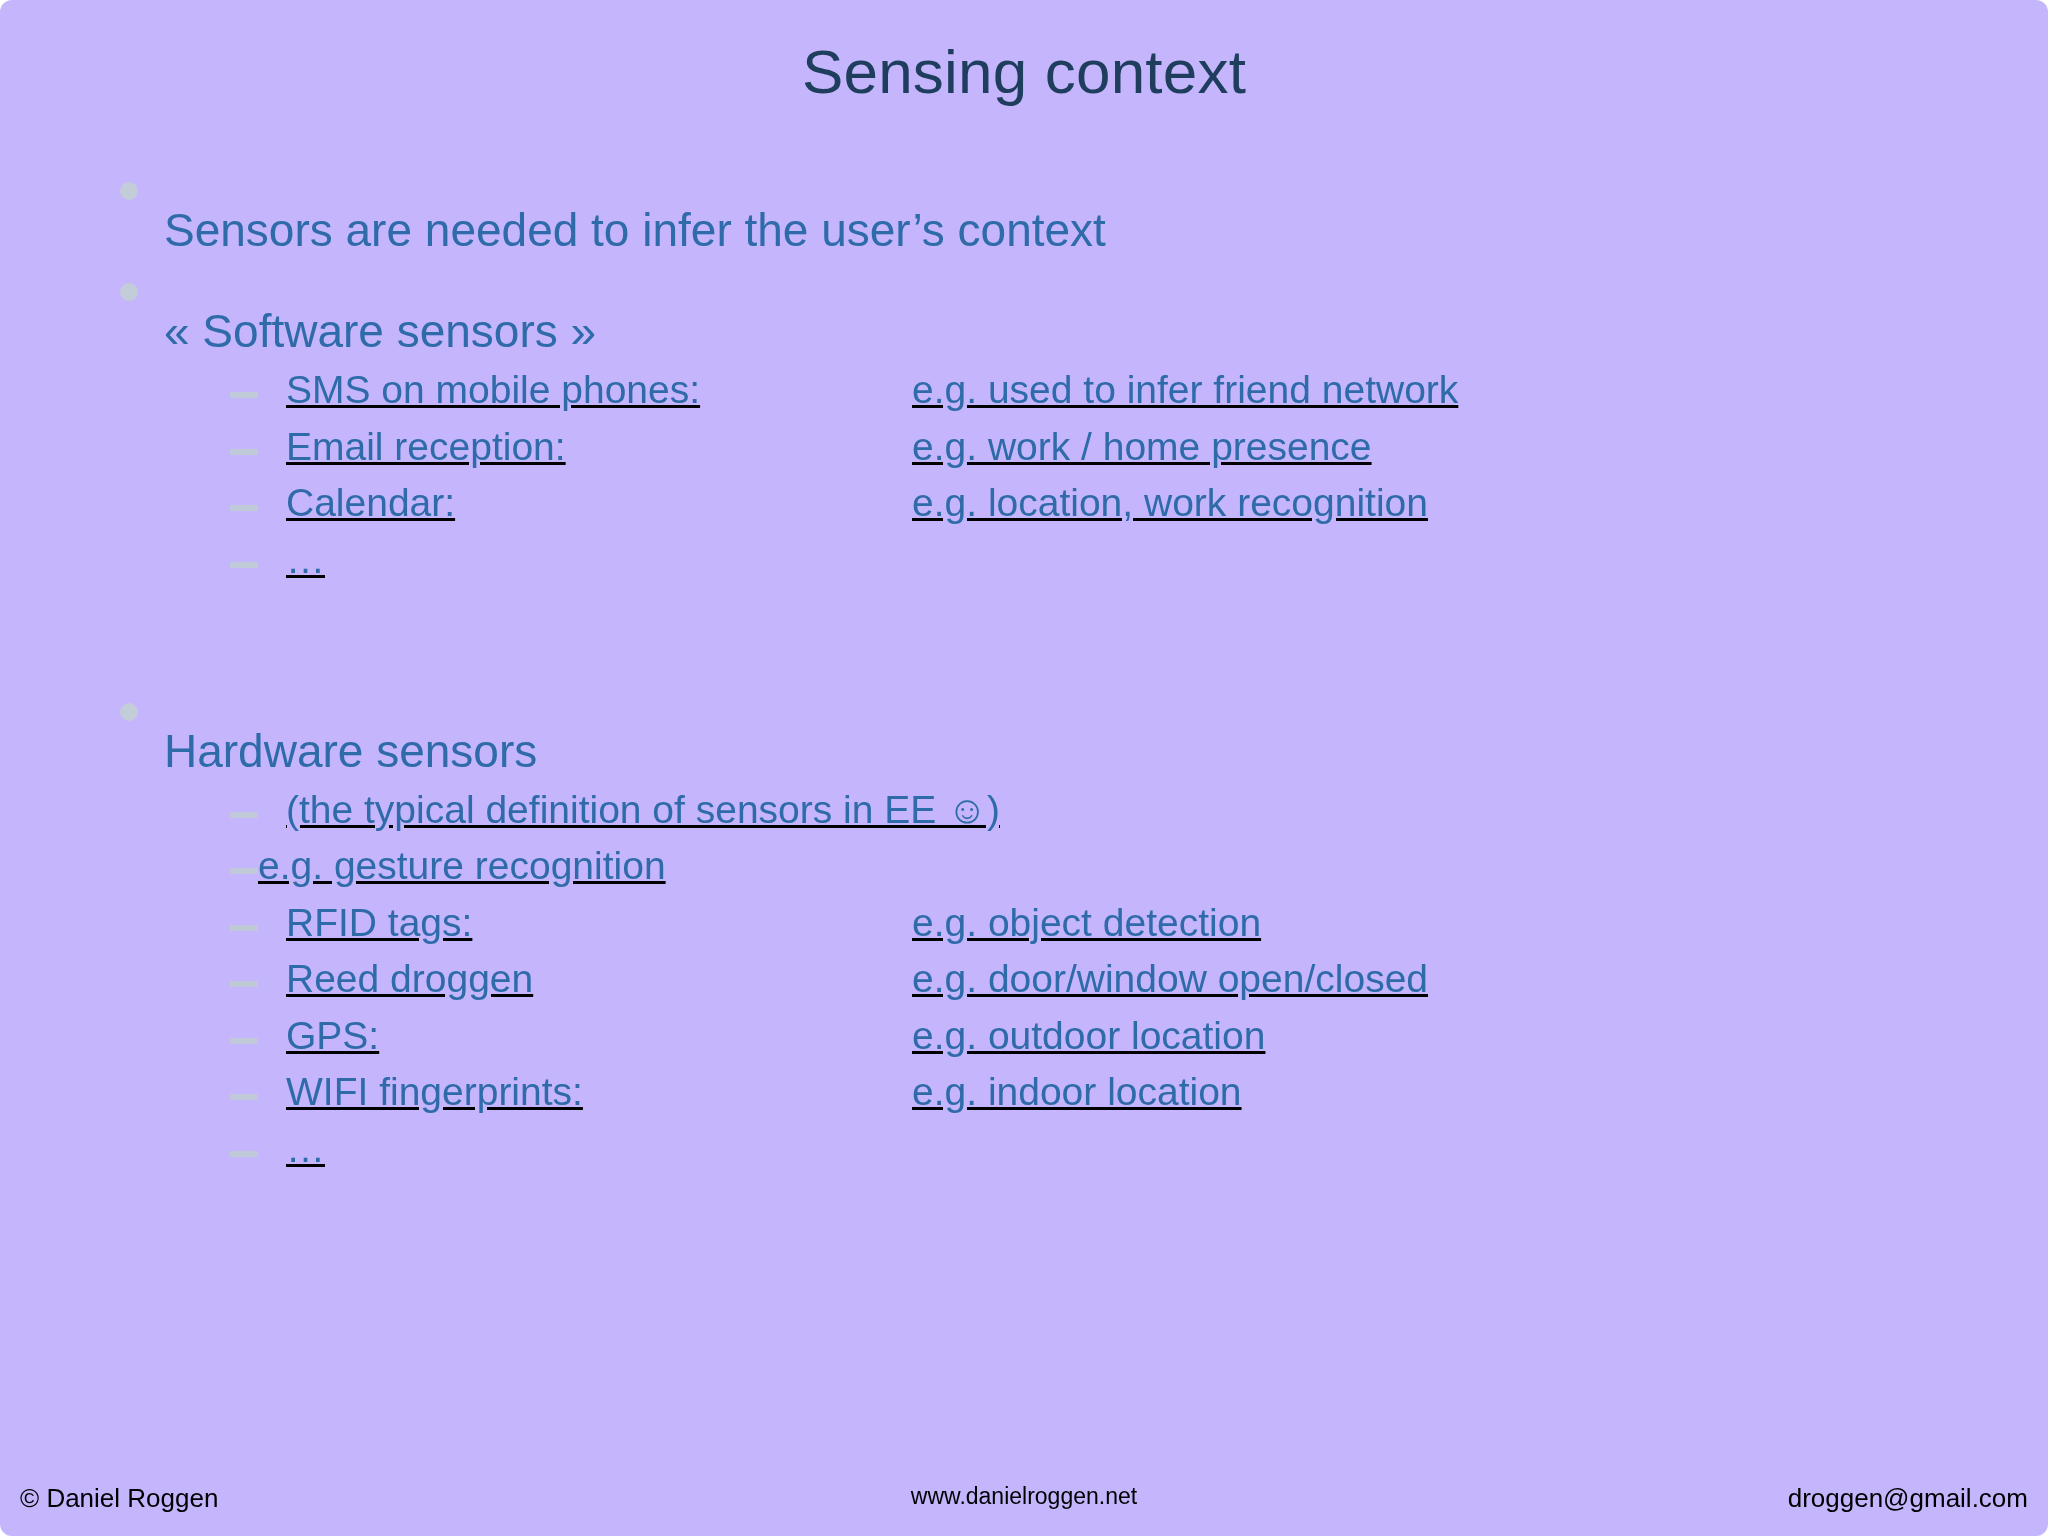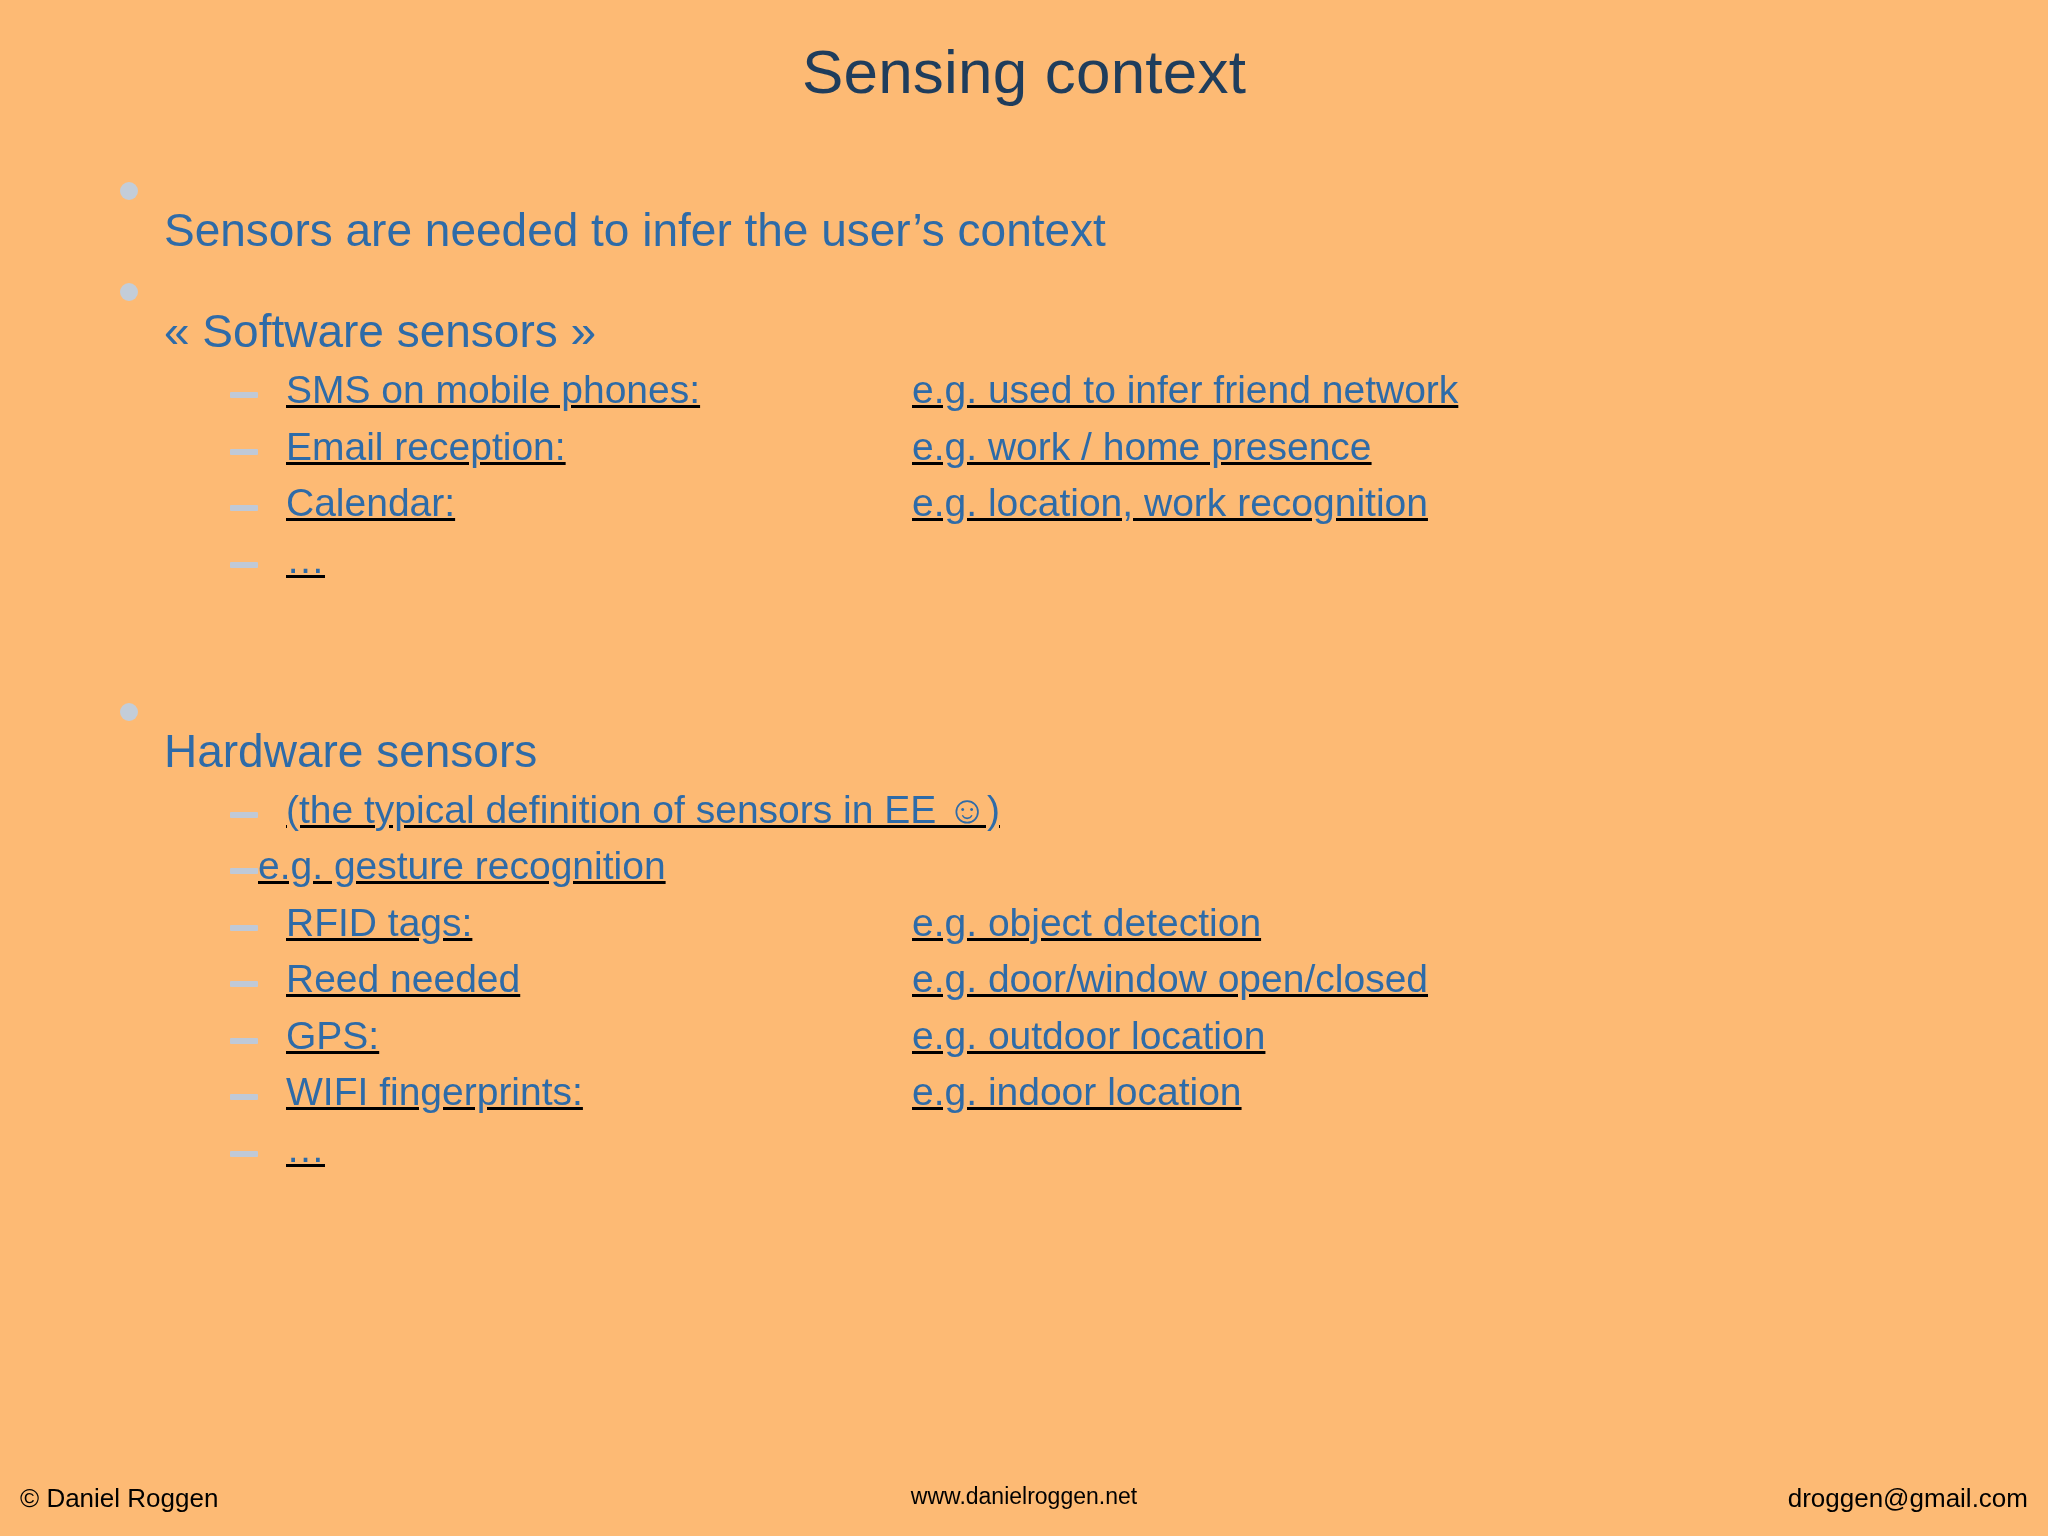--- a/index.html
+++ b/index.html
@@ -18,7 +18,8 @@
   .slide {
     position: absolute;
     inset: 0;
-    background: #fdba74;
+    background: #c4b5fd;
+    border-radius: 12px;
   }
 
   

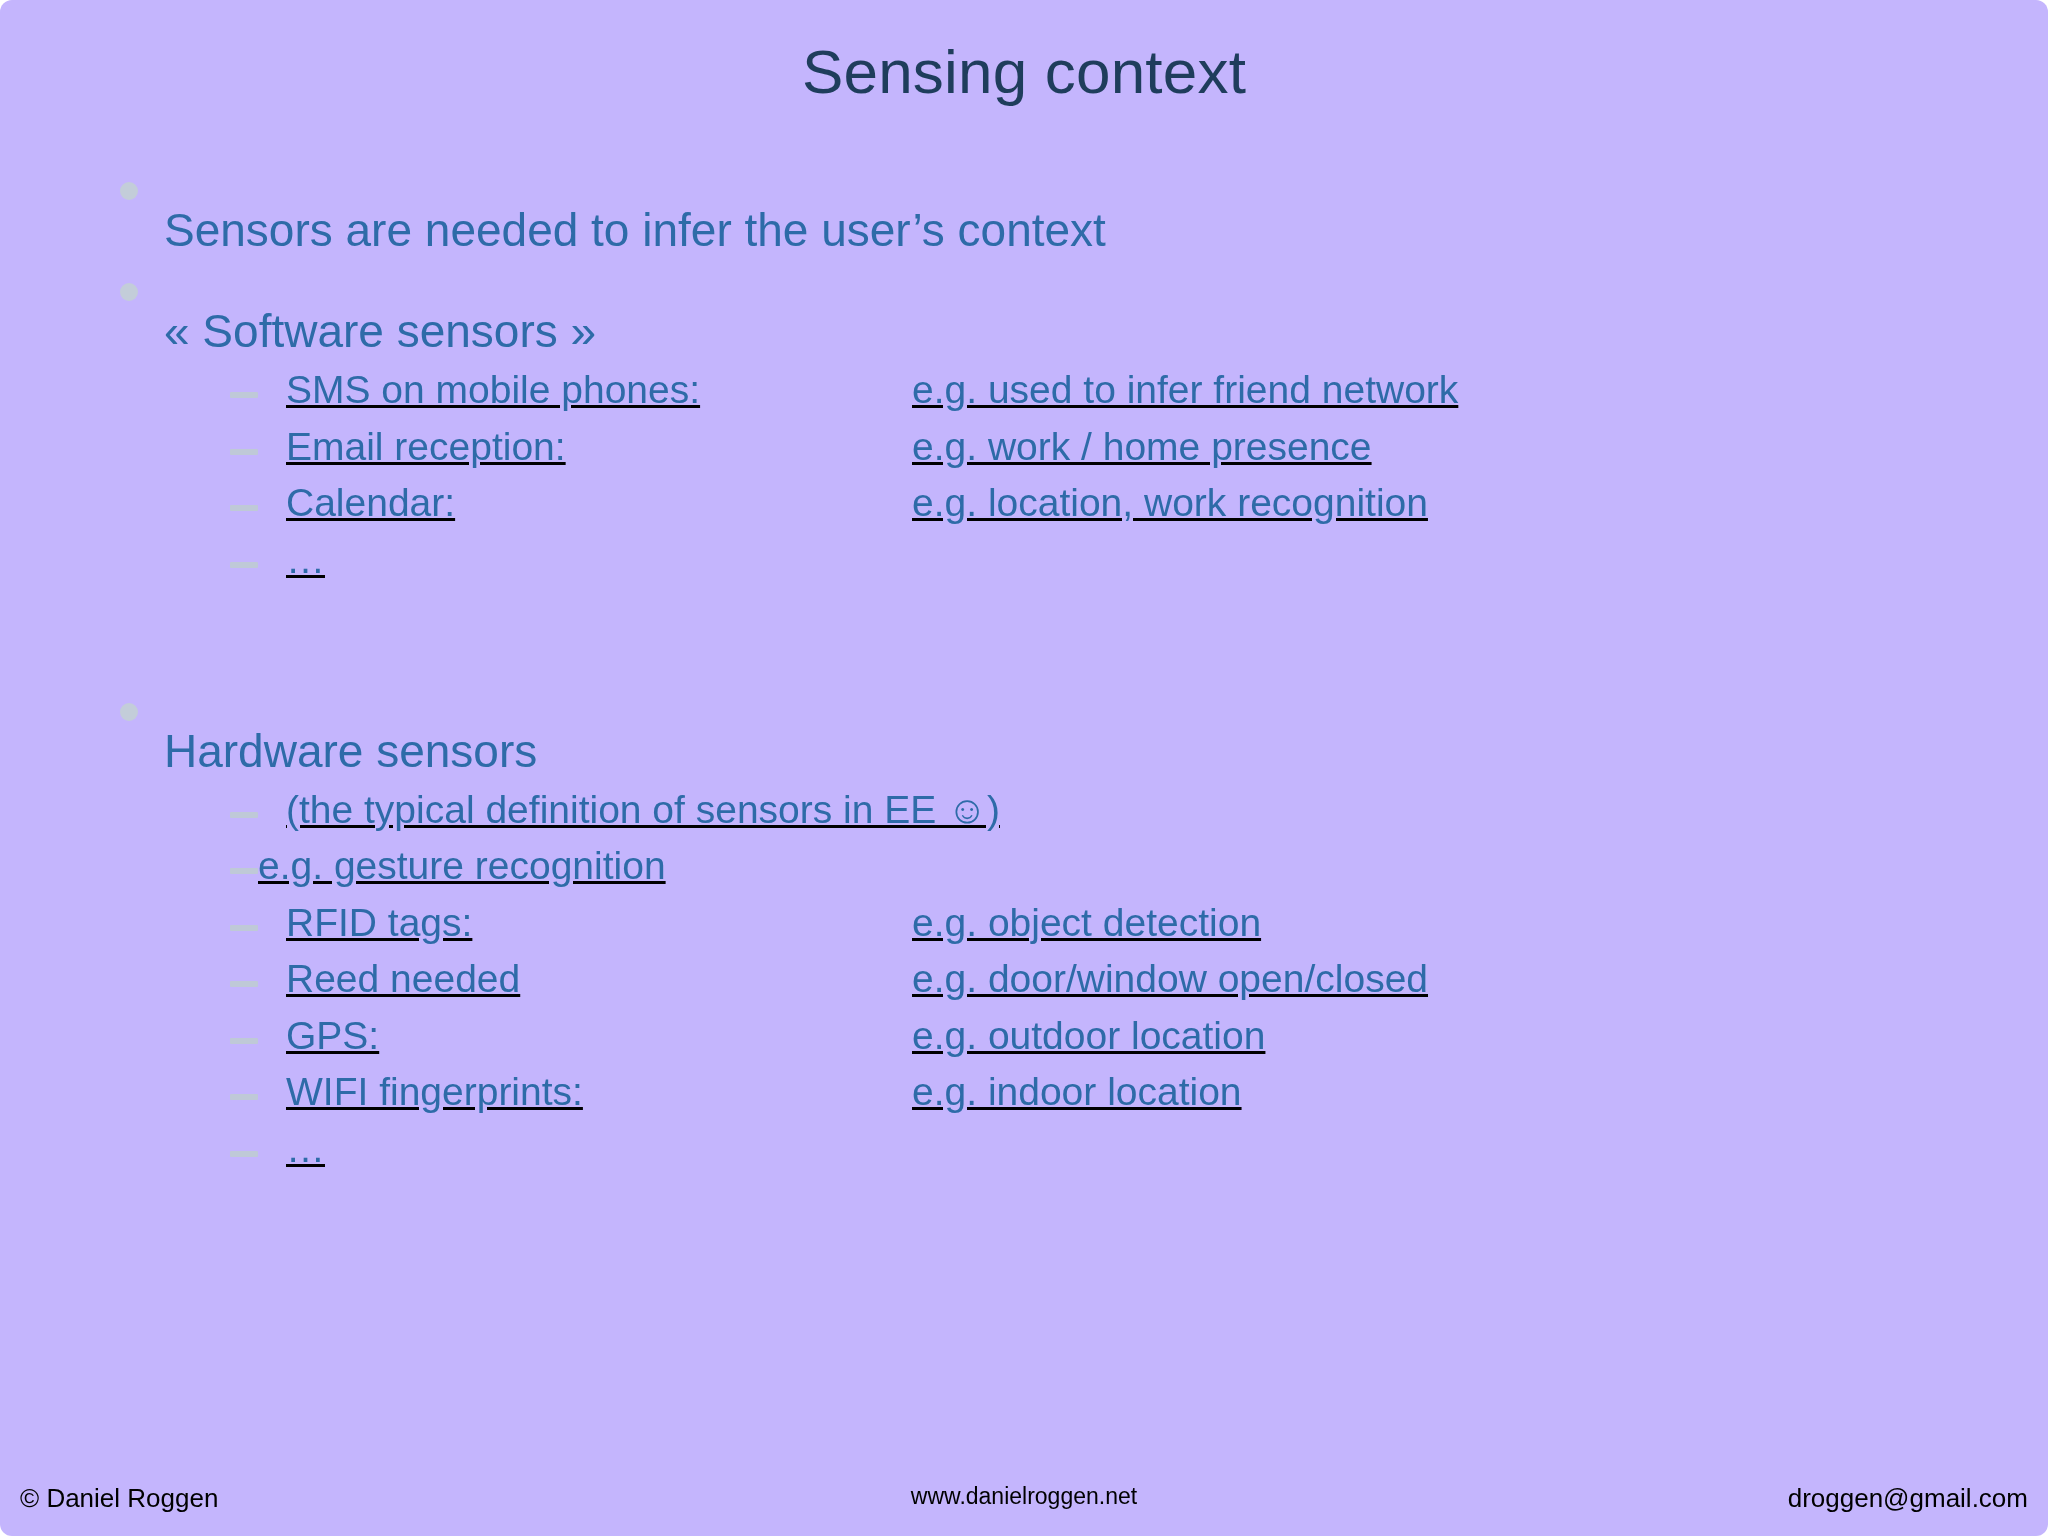--- a/index.html
+++ b/index.html
@@ -213,7 +213,7 @@
     </div>
     <div class="l2">
       <span class="l2-bullet"></span>
-      <span class="l2-label">Reed needed</span>
+      <span class="l2-label">Reed droggen</span>
       <span class="l2-example">e.g. door/window open/closed</span>
     </div>
     <div class="l2">

